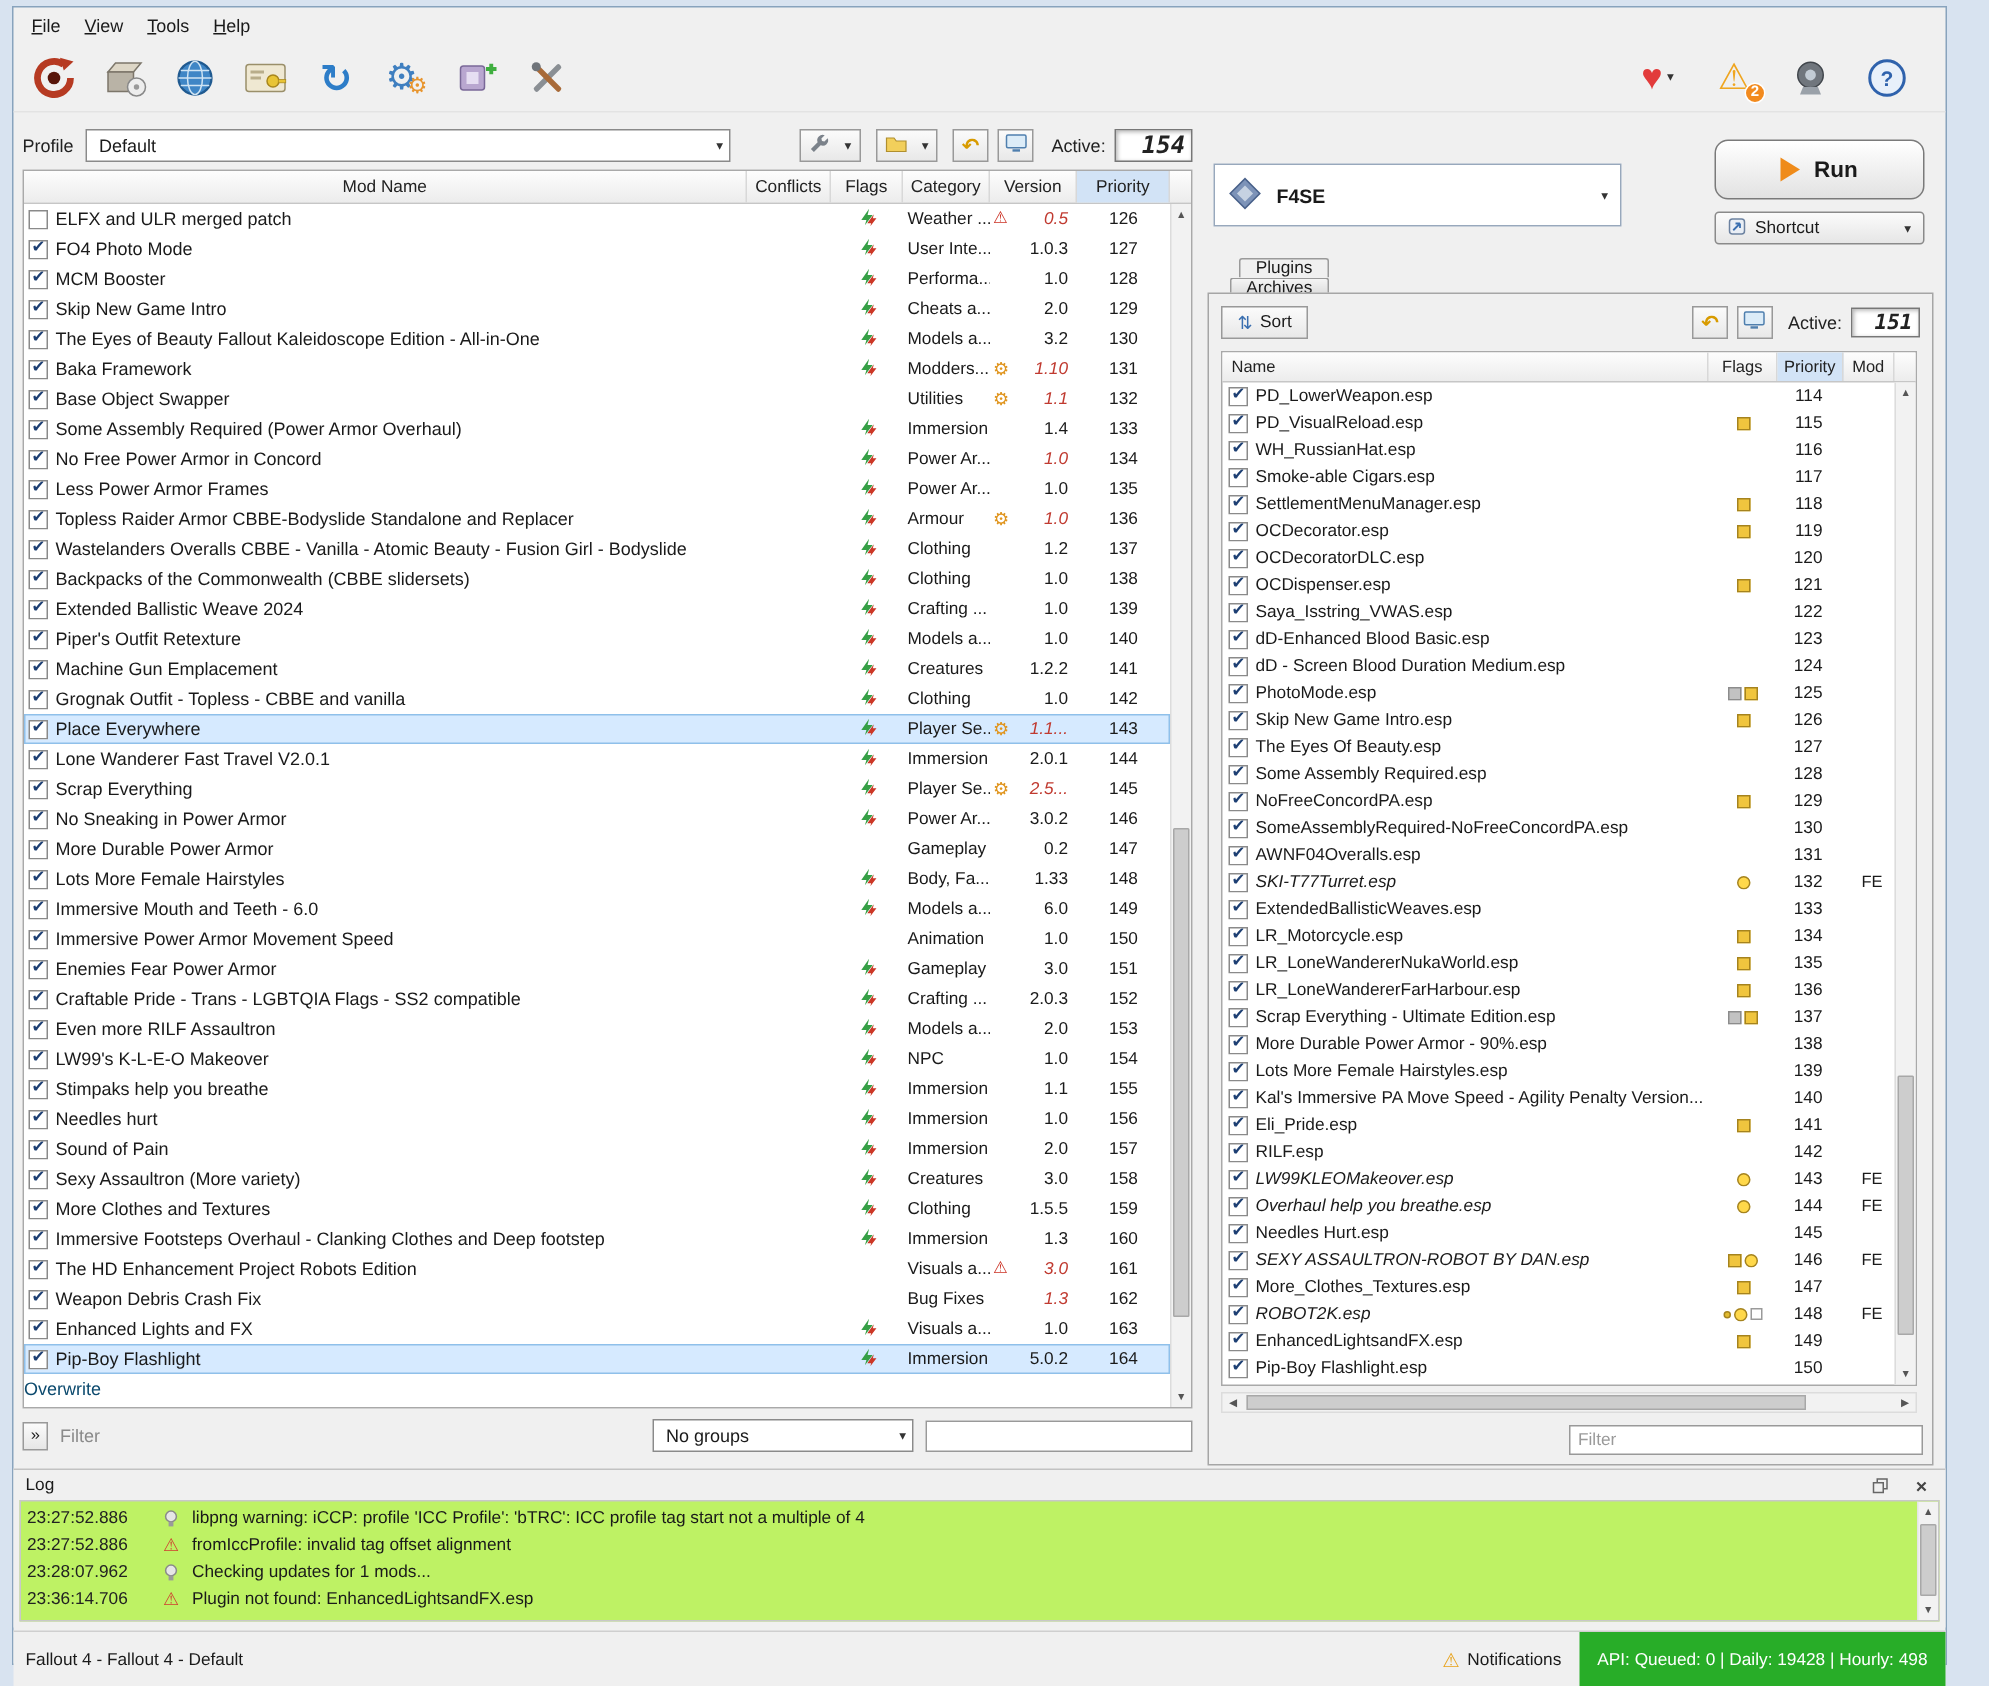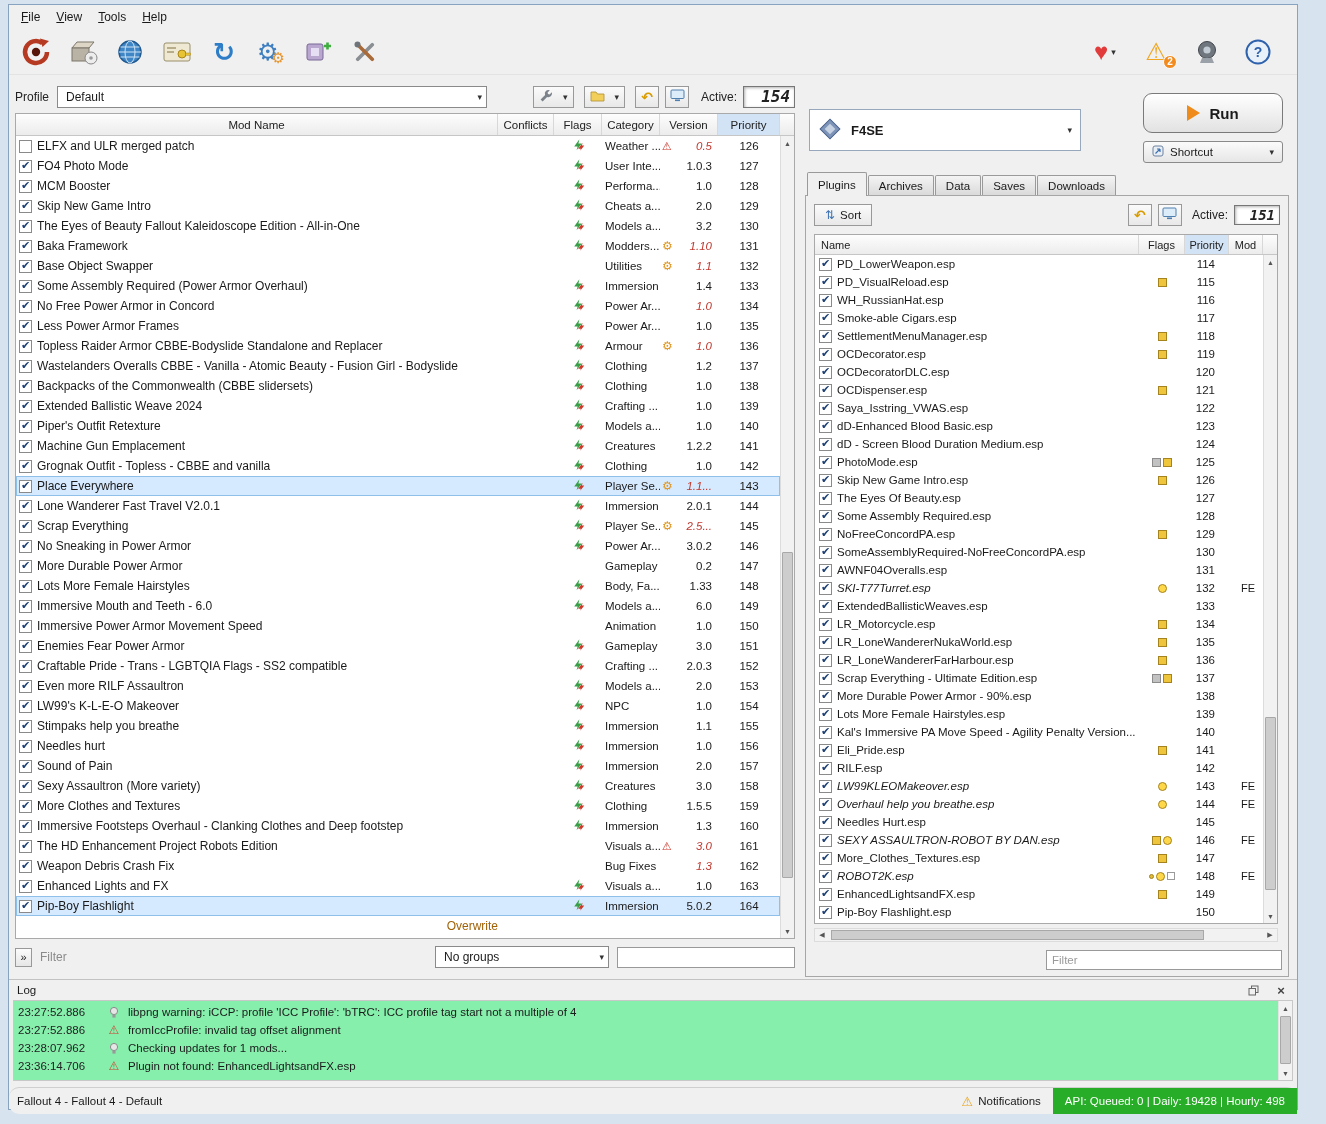--- a/index.html
+++ b/index.html
@@ -81,7 +81,7 @@
   .shortcut-btn{position:absolute;left:1134px;top:136px;width:140px;height:22px;border:1px solid #8a8a8a;border-radius:3px;background:linear-gradient(#fbfbfb,#e6e6e6);display:flex;align-items:center;gap:6px;padding:0 8px;font-size:11.5px;}
 
   
-  .tabs{position:absolute;left:798px;top:167px;height:24px;display:flex;align-items:flex-end;}
+  .tabs{position:absolute;left:798px;top:167px;height:24px;display:flex;align-items:flex-end;flex-direction:column;}
   .tab{height:21px;padding:0 10px;border:1px solid #9a9a9a;border-bottom:none;background:linear-gradient(#f4f4f4,#d9d9d9);display:flex;align-items:center;font-size:11.5px;margin-right:1px;border-radius:2px 2px 0 0;}
   .tab.active{height:24px;background:#f0f0f0;position:relative;z-index:2;}
   .tab-frame{position:absolute;left:796px;top:190px;width:484px;height:782px;border:1px solid #a6a6a6;background:#f0f0f0;}

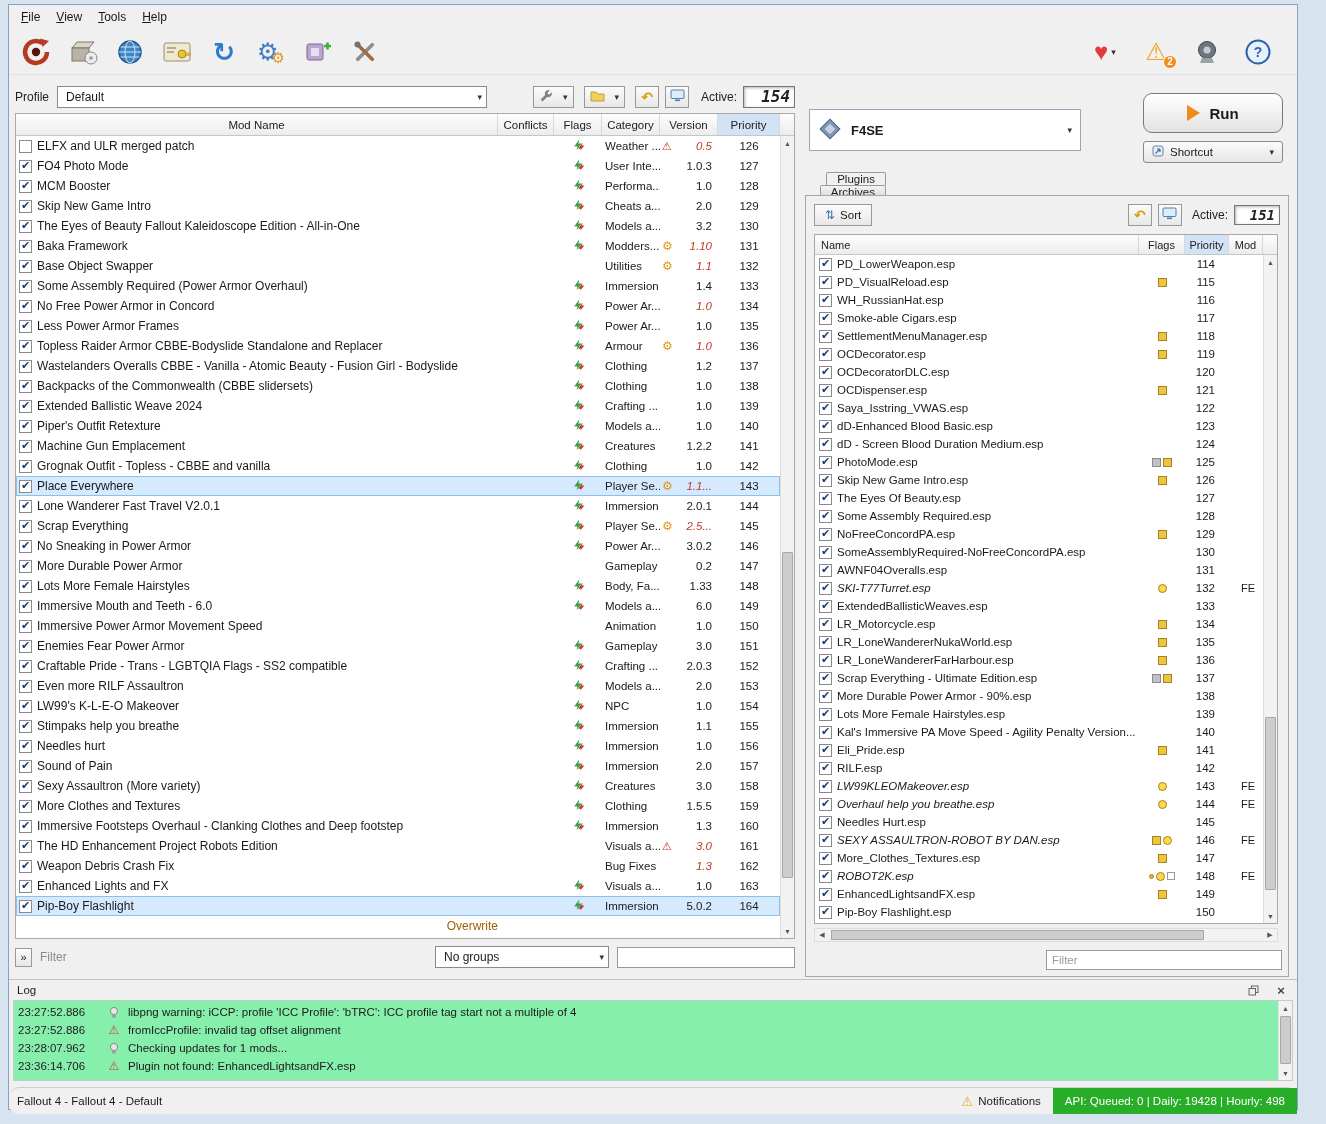--- a/index.html
+++ b/index.html
@@ -54,7 +54,7 @@
   .ver-ic.warning{color:#cc3326;font-size:11px;}
   .ver-text.alert{color:#c03a30;font-style:italic;}
   .pri-cell{text-align:center;font-size:11.5px;}
-  .overwrite-row{position:absolute;left:0;top:802px;width:482px;text-align:right;color:#a16207;height:20px;line-height:20px;}
+  .overwrite-row{position:absolute;left:0;top:802px;width:482px;text-align:left;color:#0c4a6e;height:20px;line-height:20px;}
 
   
   .vscroll{position:absolute;right:0;top:22px;bottom:0;width:14px;background:#f2f2f2;border-left:1px solid #dcdcdc;display:flex;flex-direction:column;}

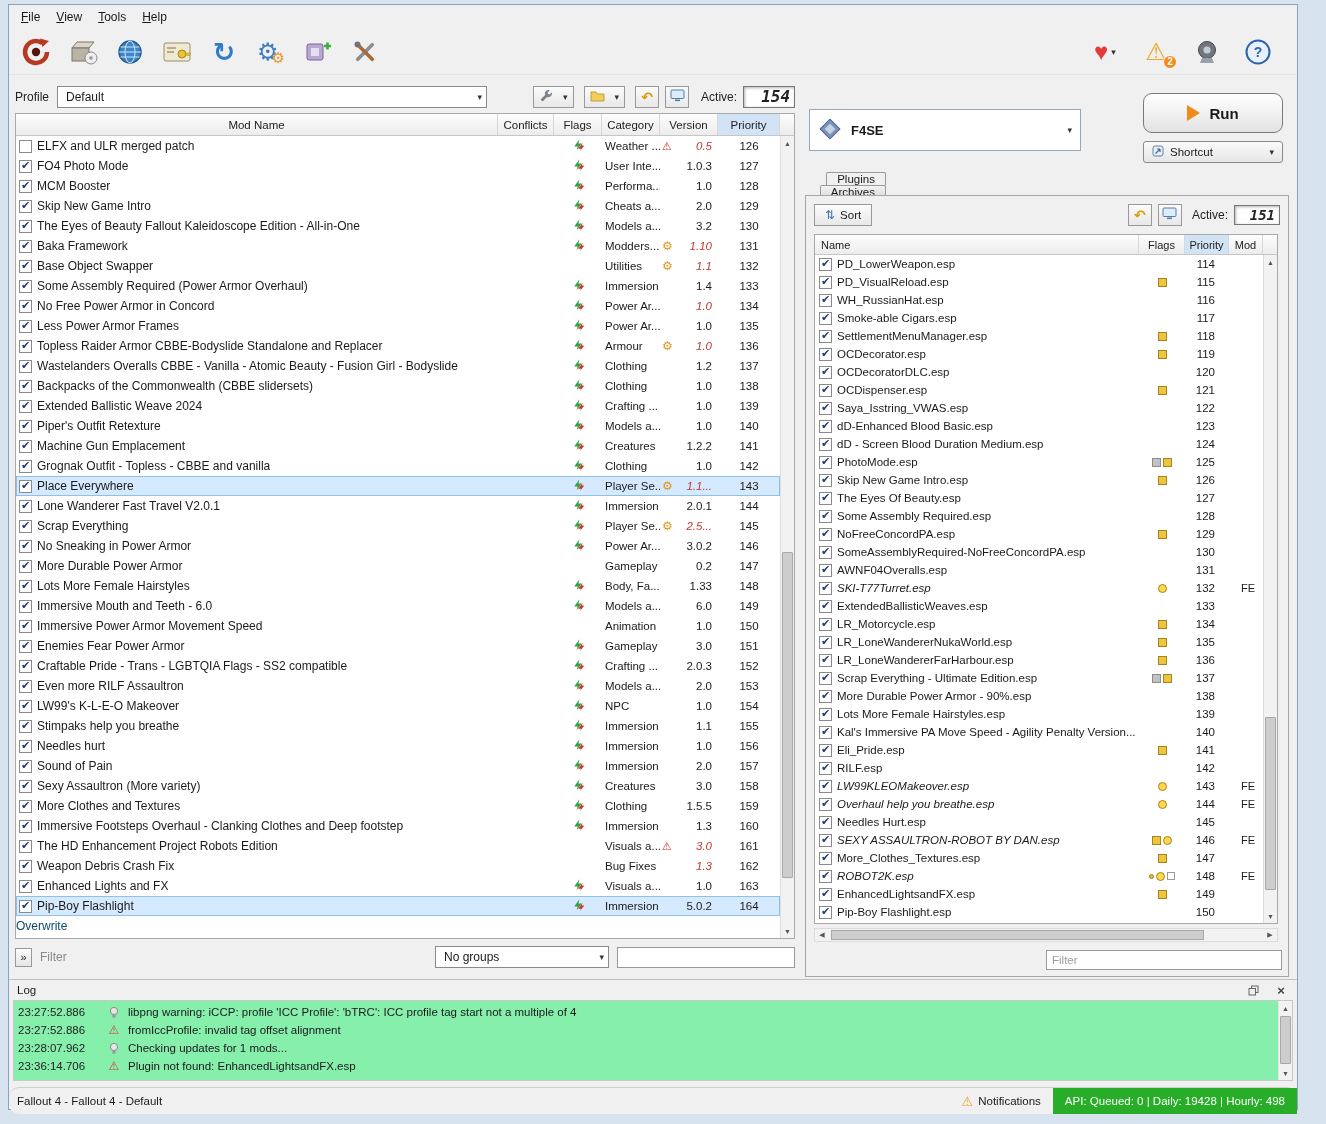--- a/index.html
+++ b/index.html
@@ -120,7 +120,7 @@
   .log-title{font-size:11.5px;}
   .log-spacer{margin-left:auto;}
   .log-btn{width:16px;height:16px;display:flex;align-items:center;justify-content:center;color:#444;font-size:13px;font-weight:bold;}
-  .log-body{position:absolute;left:4px;right:4px;top:20px;bottom:4px;background:#86efac;border:1px solid #c8c8c8;padding:2px 2px 16px 4px;overflow:hidden;}
+  .log-body{position:absolute;left:4px;right:4px;top:20px;bottom:4px;background:#bef264;border:1px solid #c8c8c8;padding:2px 2px 16px 4px;overflow:hidden;}
   .log-row{display:flex;align-items:center;height:18px;gap:7px;font-size:11.5px;white-space:nowrap;}
   .log-time{width:82px;flex:0 0 82px;color:#222;}
   .log-ic{width:14px;flex:0 0 14px;display:flex;justify-content:center;}

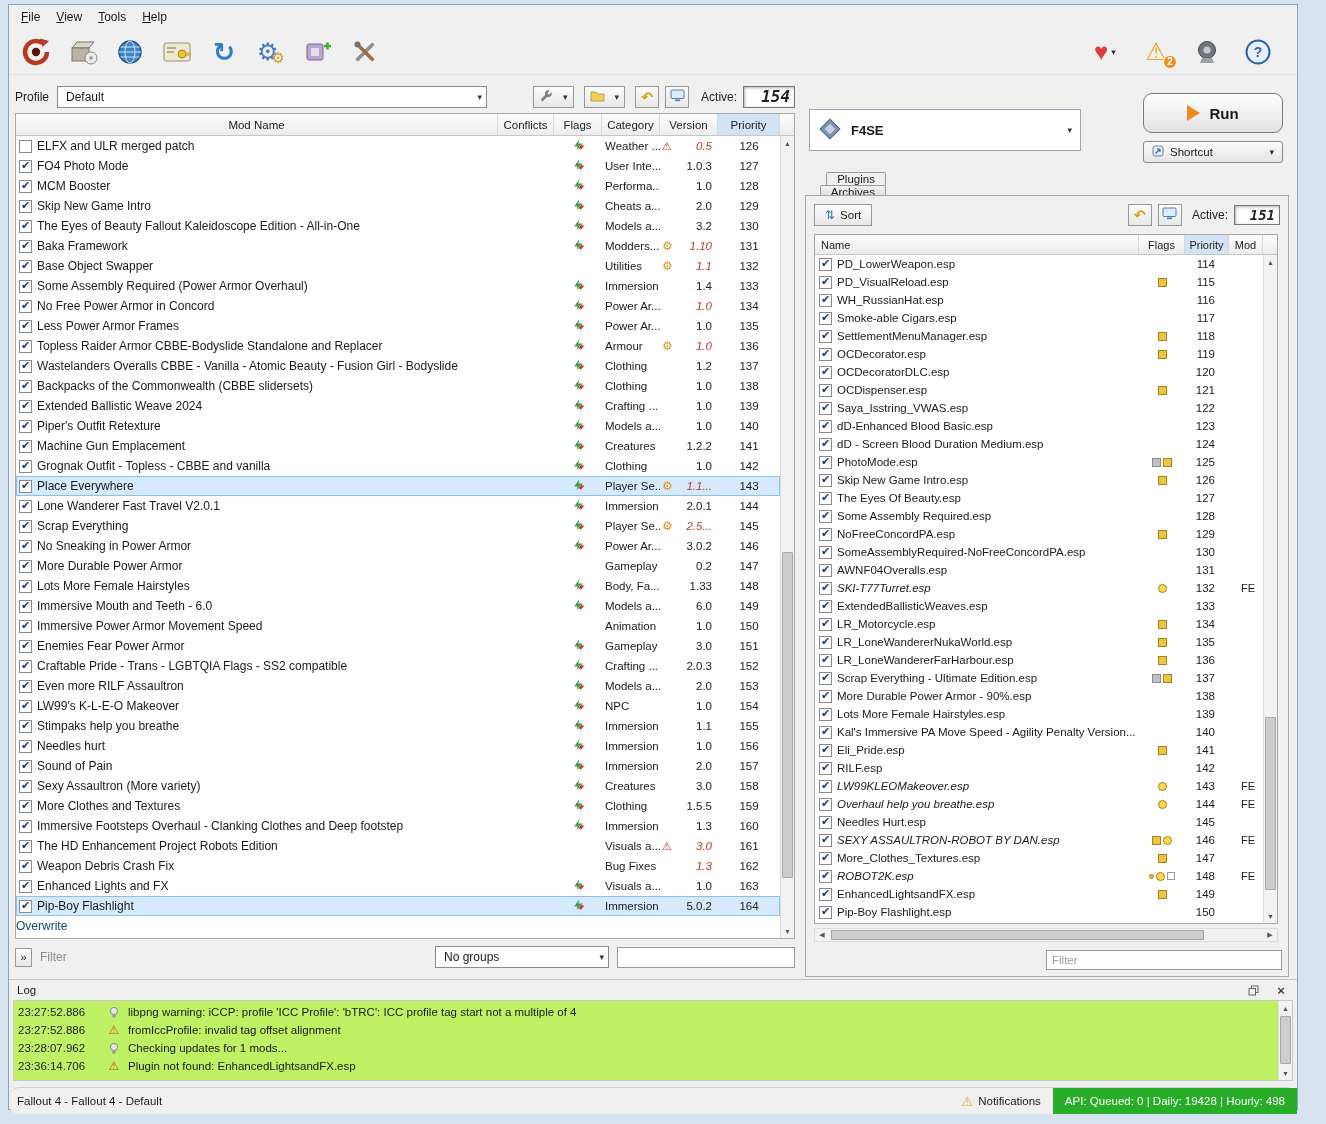--- a/index.html
+++ b/index.html
@@ -128,7 +128,7 @@
   .log-body .vscroll{top:0;border-left:1px solid #e4e4e4;}
 
   
-  .statusbar{position:absolute;left:0;top:1082px;width:100%;height:27px;border-top:1px solid #cfcfcf;display:flex;align-items:center;background:#f0f0f0;border-radius:10px;}
+  .statusbar{position:absolute;left:0;top:1082px;width:100%;height:38px;border-top:1px solid #cfcfcf;display:flex;align-items:center;background:#f0f0f0;}
   .sb-left{padding:0 8px;font-size:11.5px;}
   .sb-notif{margin-left:auto;display:flex;align-items:center;gap:5px;padding:0 12px;font-size:11.5px;}
   .sb-notif .nwarn{color:#e8a21a;font-size:13px;line-height:1;}

